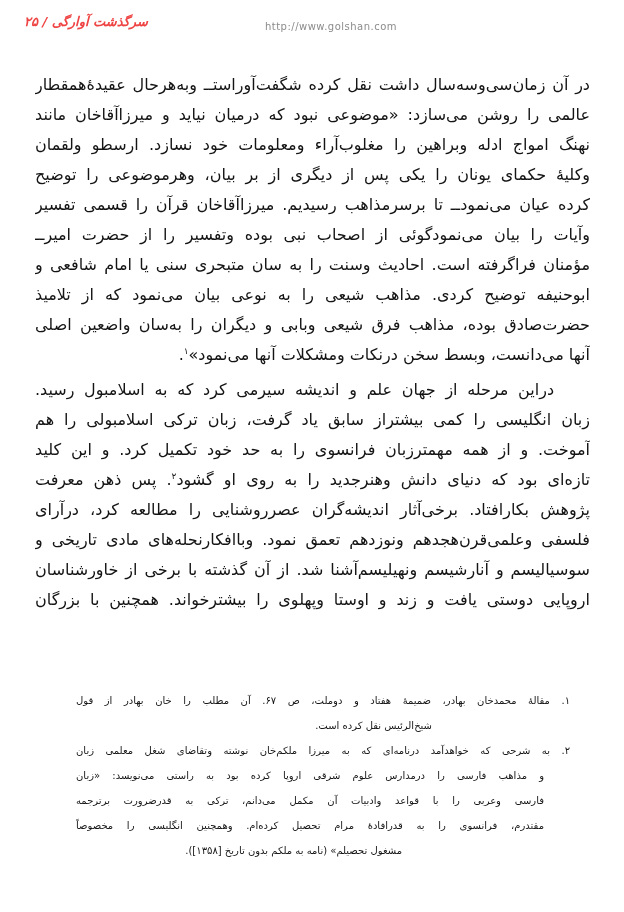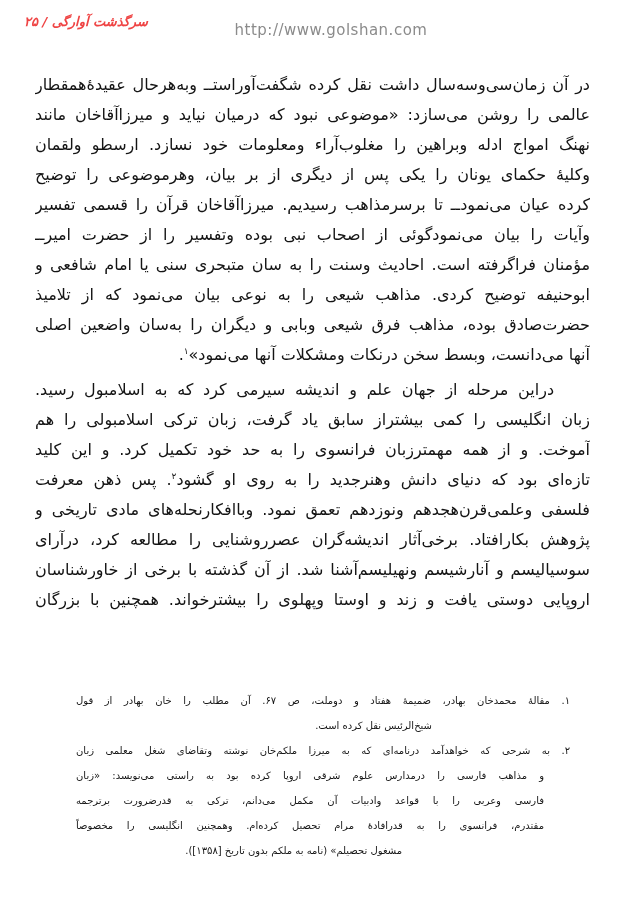--- a/index.html
+++ b/index.html
@@ -19,7 +19,7 @@
   .watermark-url{
     position:absolute;top:21px;left:0;width:624px;text-align:center;
     padding-left:38px;box-sizing:border-box;
-    direction:ltr;font-size:15px;letter-spacing:.5px;color:#8b8b8b;
+    direction:ltr;font-size:10px;letter-spacing:.5px;color:#8b8b8b;
   }
   
   .main-text{

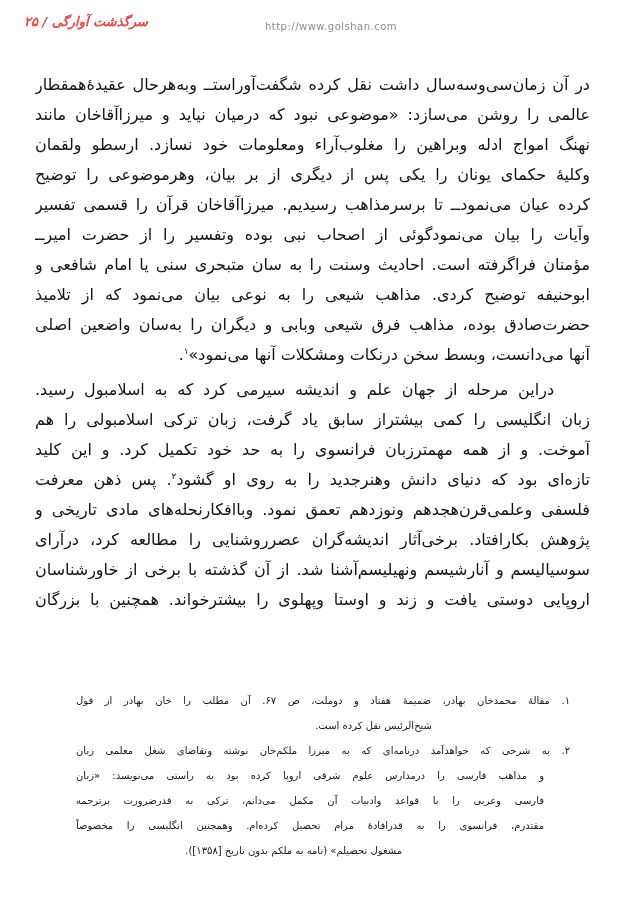--- a/index.html
+++ b/index.html
@@ -72,8 +72,8 @@
       <div class="tline">زبان انگلیسی را کمی بیشتراز سابق یاد گرفت، زبان ترکی اسلامبولی را هم</div>
       <div class="tline">آموخت. و از همه مهمترزبان فرانسوی را به حد خود تکمیل کرد. و این کلید</div>
       <div class="tline"><span>تازه‌ای بود که دنیای دانش وهنرجدید را به روی او گشود</span><sup class="fn-ref">۲</sup><span>. پس ذهن معرفت</span></div>
+      <div class="tline">پژوهش بکارافتاد. برخی‌آثار اندیشه‌گران عصرروشنایی را مطالعه کرد، درآرای</div>
       <div class="tline">فلسفی وعلمی‌قرن‌هجدهم ونوزدهم تعمق نمود. وباافکارنحله‌های مادی تاریخی و</div>
-      <div class="tline">پژوهش بکارافتاد. برخی‌آثار اندیشه‌گران عصرروشنایی را مطالعه کرد، درآرای</div>
       <div class="tline">سوسیالیسم و آنارشیسم ونهیلیسم‌آشنا شد. از آن گذشته با برخی از خاورشناسان</div>
       <div class="tline">اروپایی دوستی یافت و زند و اوستا وپهلوی را بیشترخواند. همچنین با بزرگان</div>
     </div>

